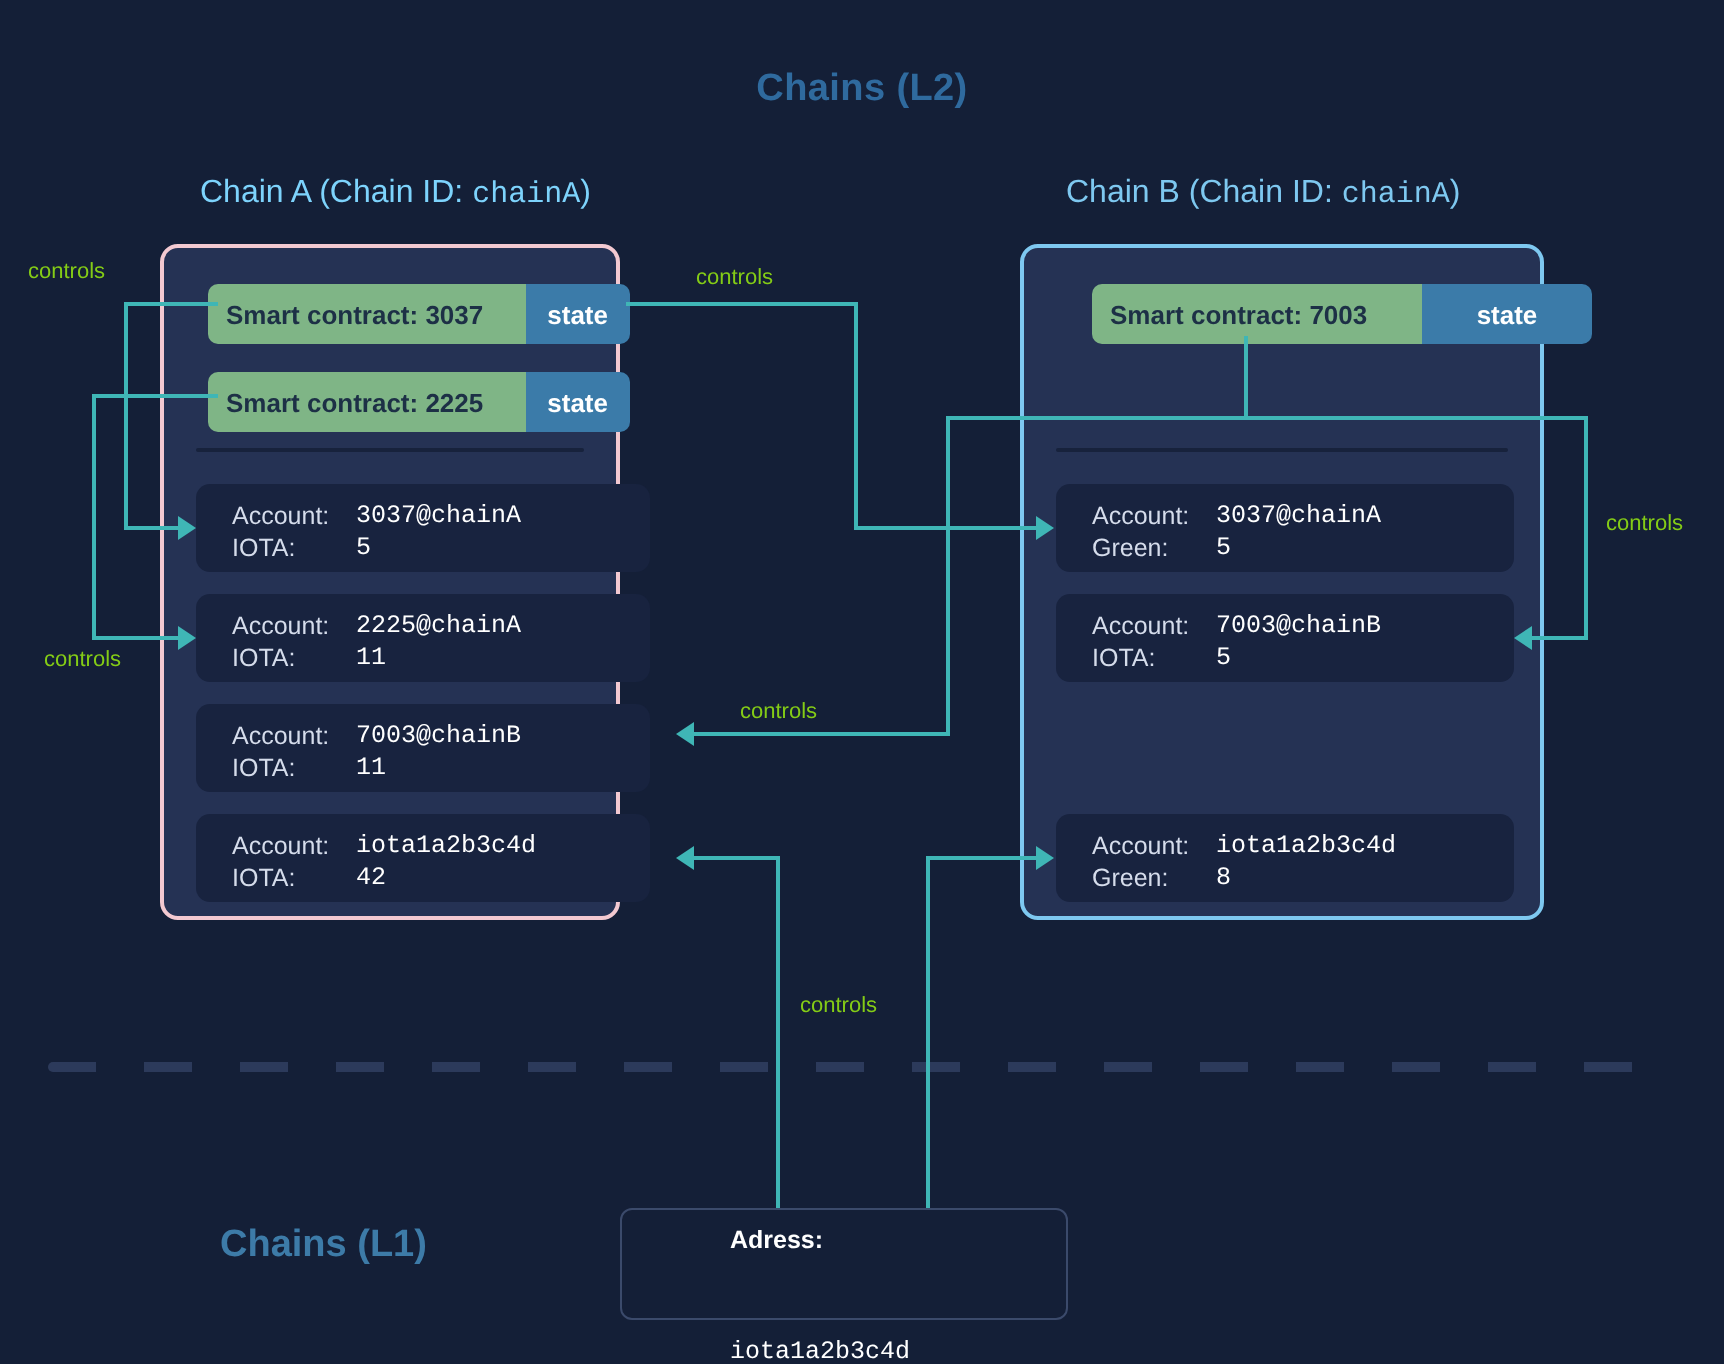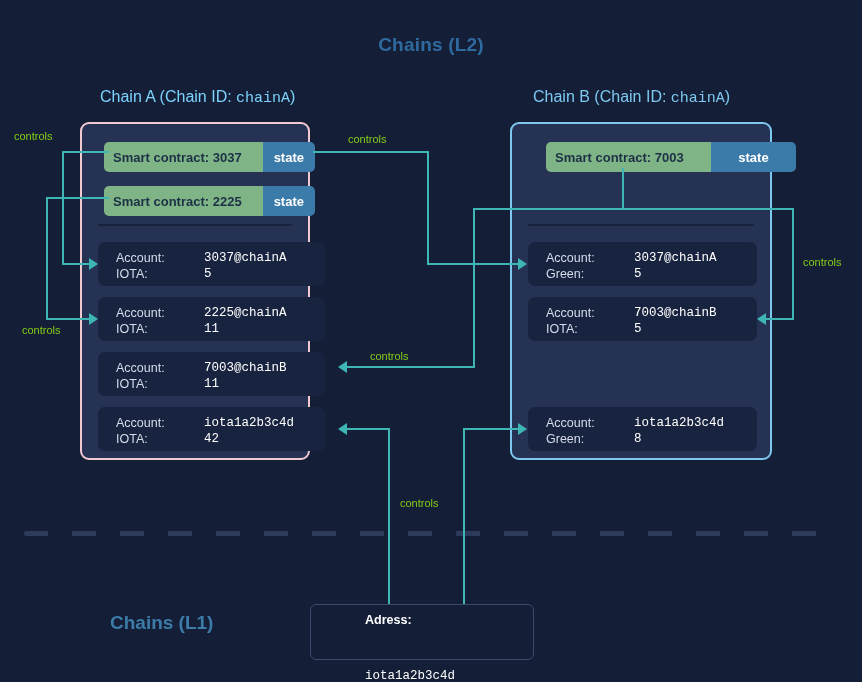--- a/index.html
+++ b/index.html
@@ -75,7 +75,7 @@
   }
   .acct .row{display:flex;}
   .acct .k{width:62px;color:#d5dceb;flex:0 0 62px;font-family:"Liberation Sans",sans-serif;}
-  .acct .v{color:#ffffff;font-family:"Liberation Mono", monospace;font-size:12.5px;margin-left:26px;}
+  .acct .v{color:#ffffff;font-family:"Liberation Mono", monospace;font-size:12.5px;}
 
   
   #tanglecard{

